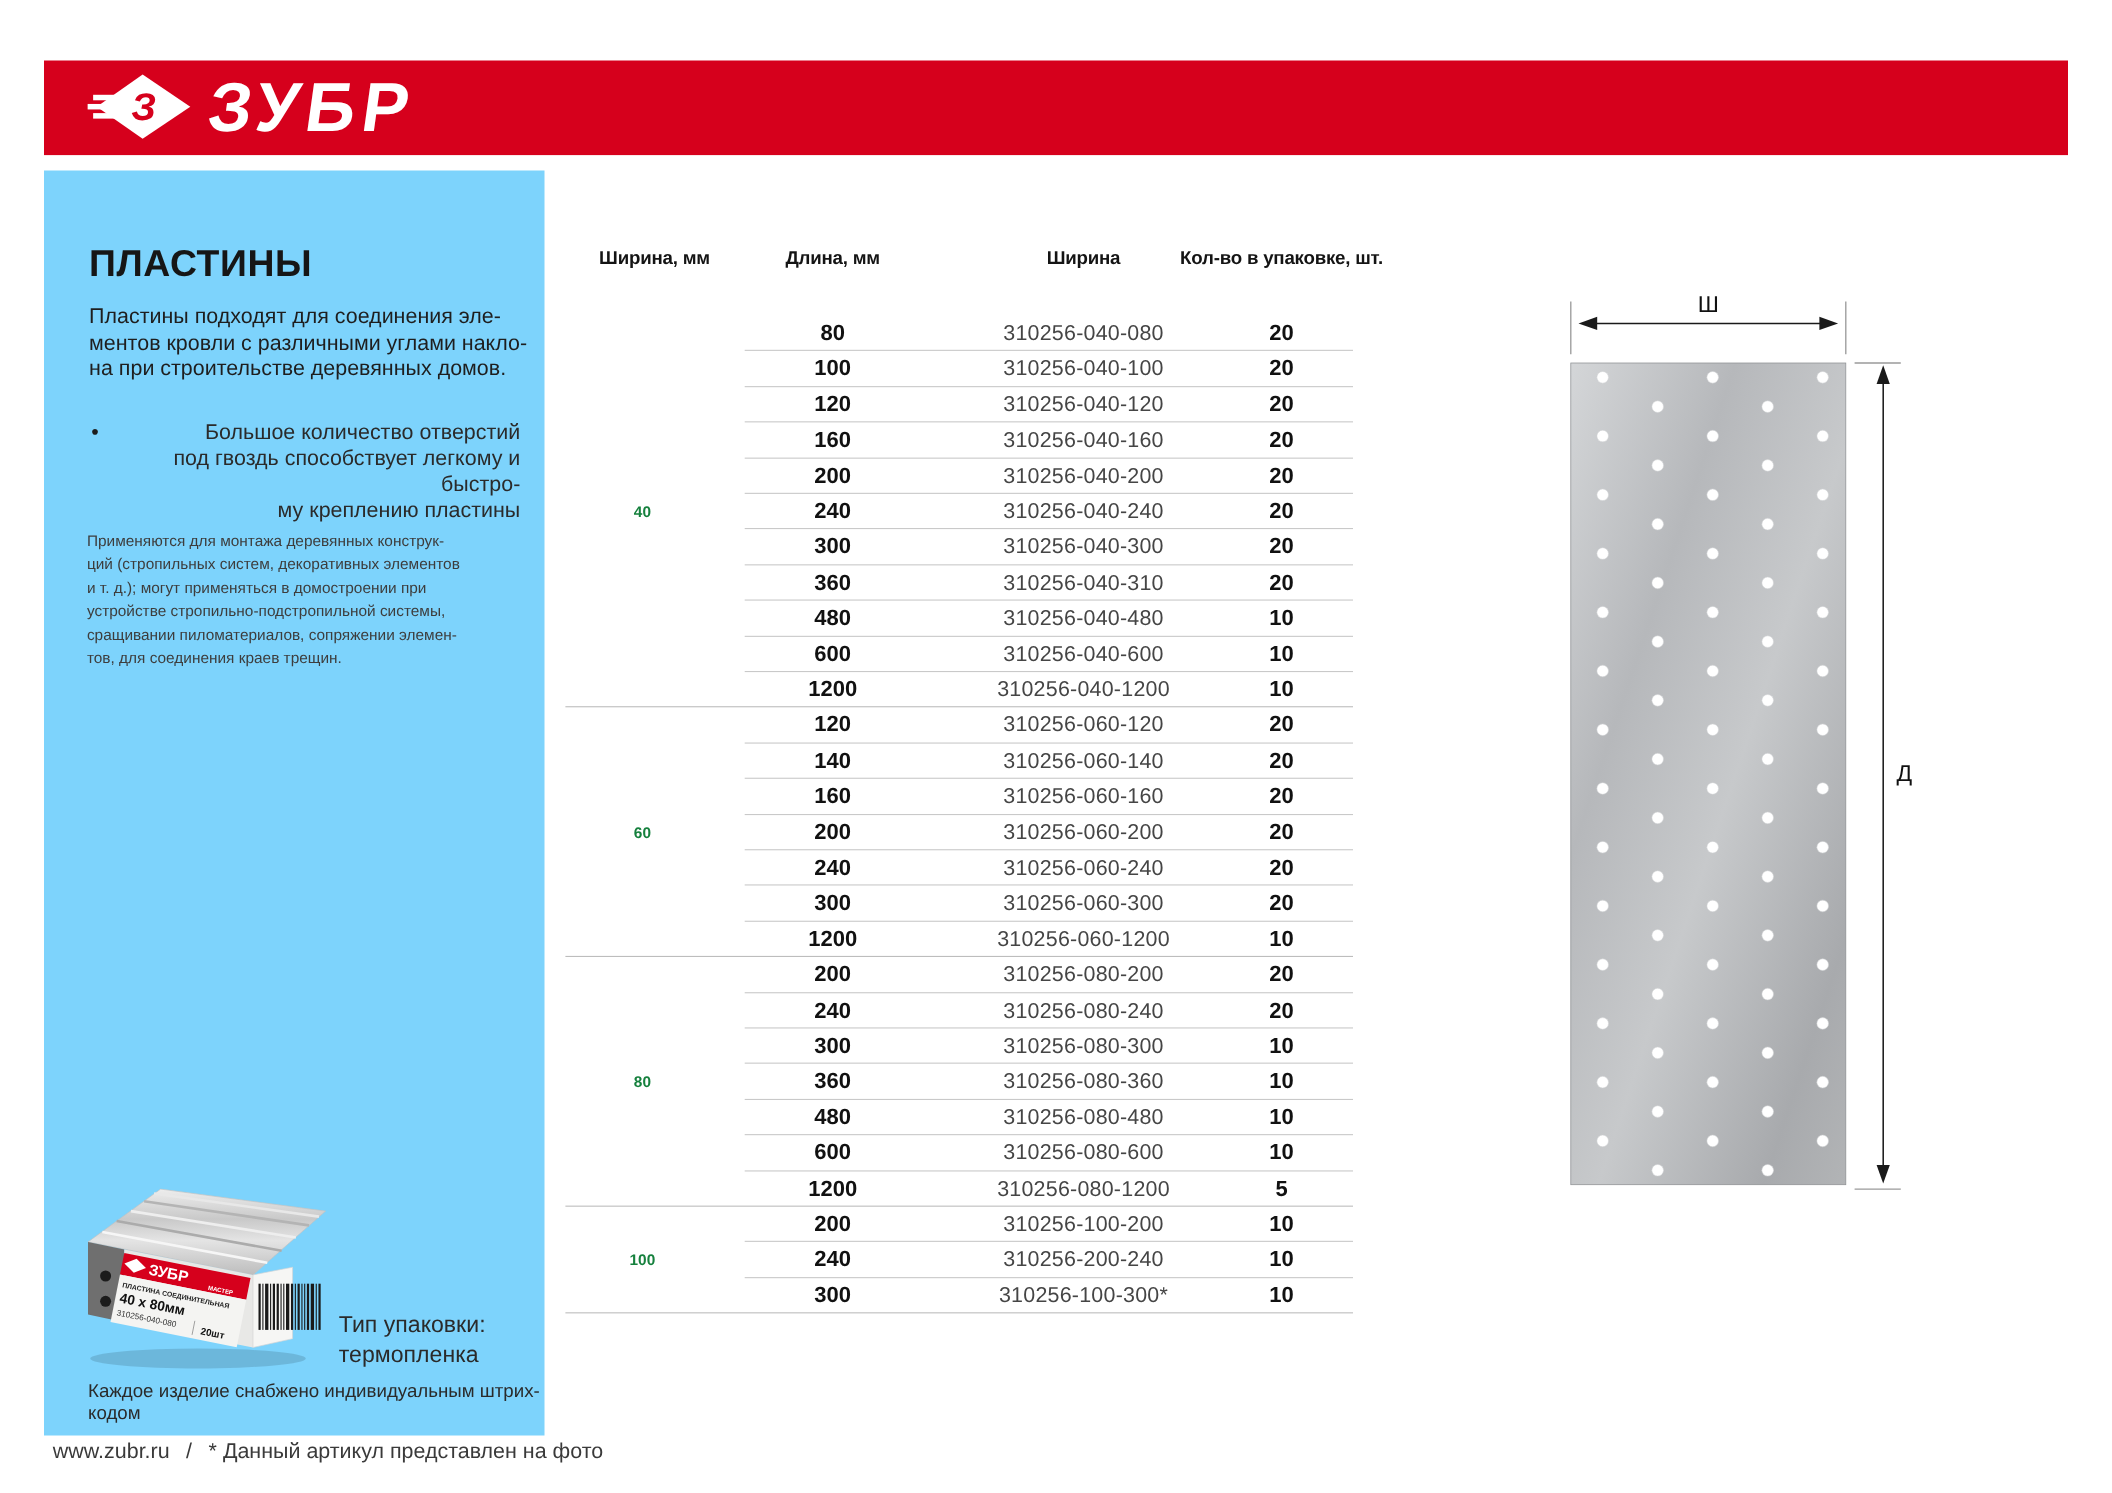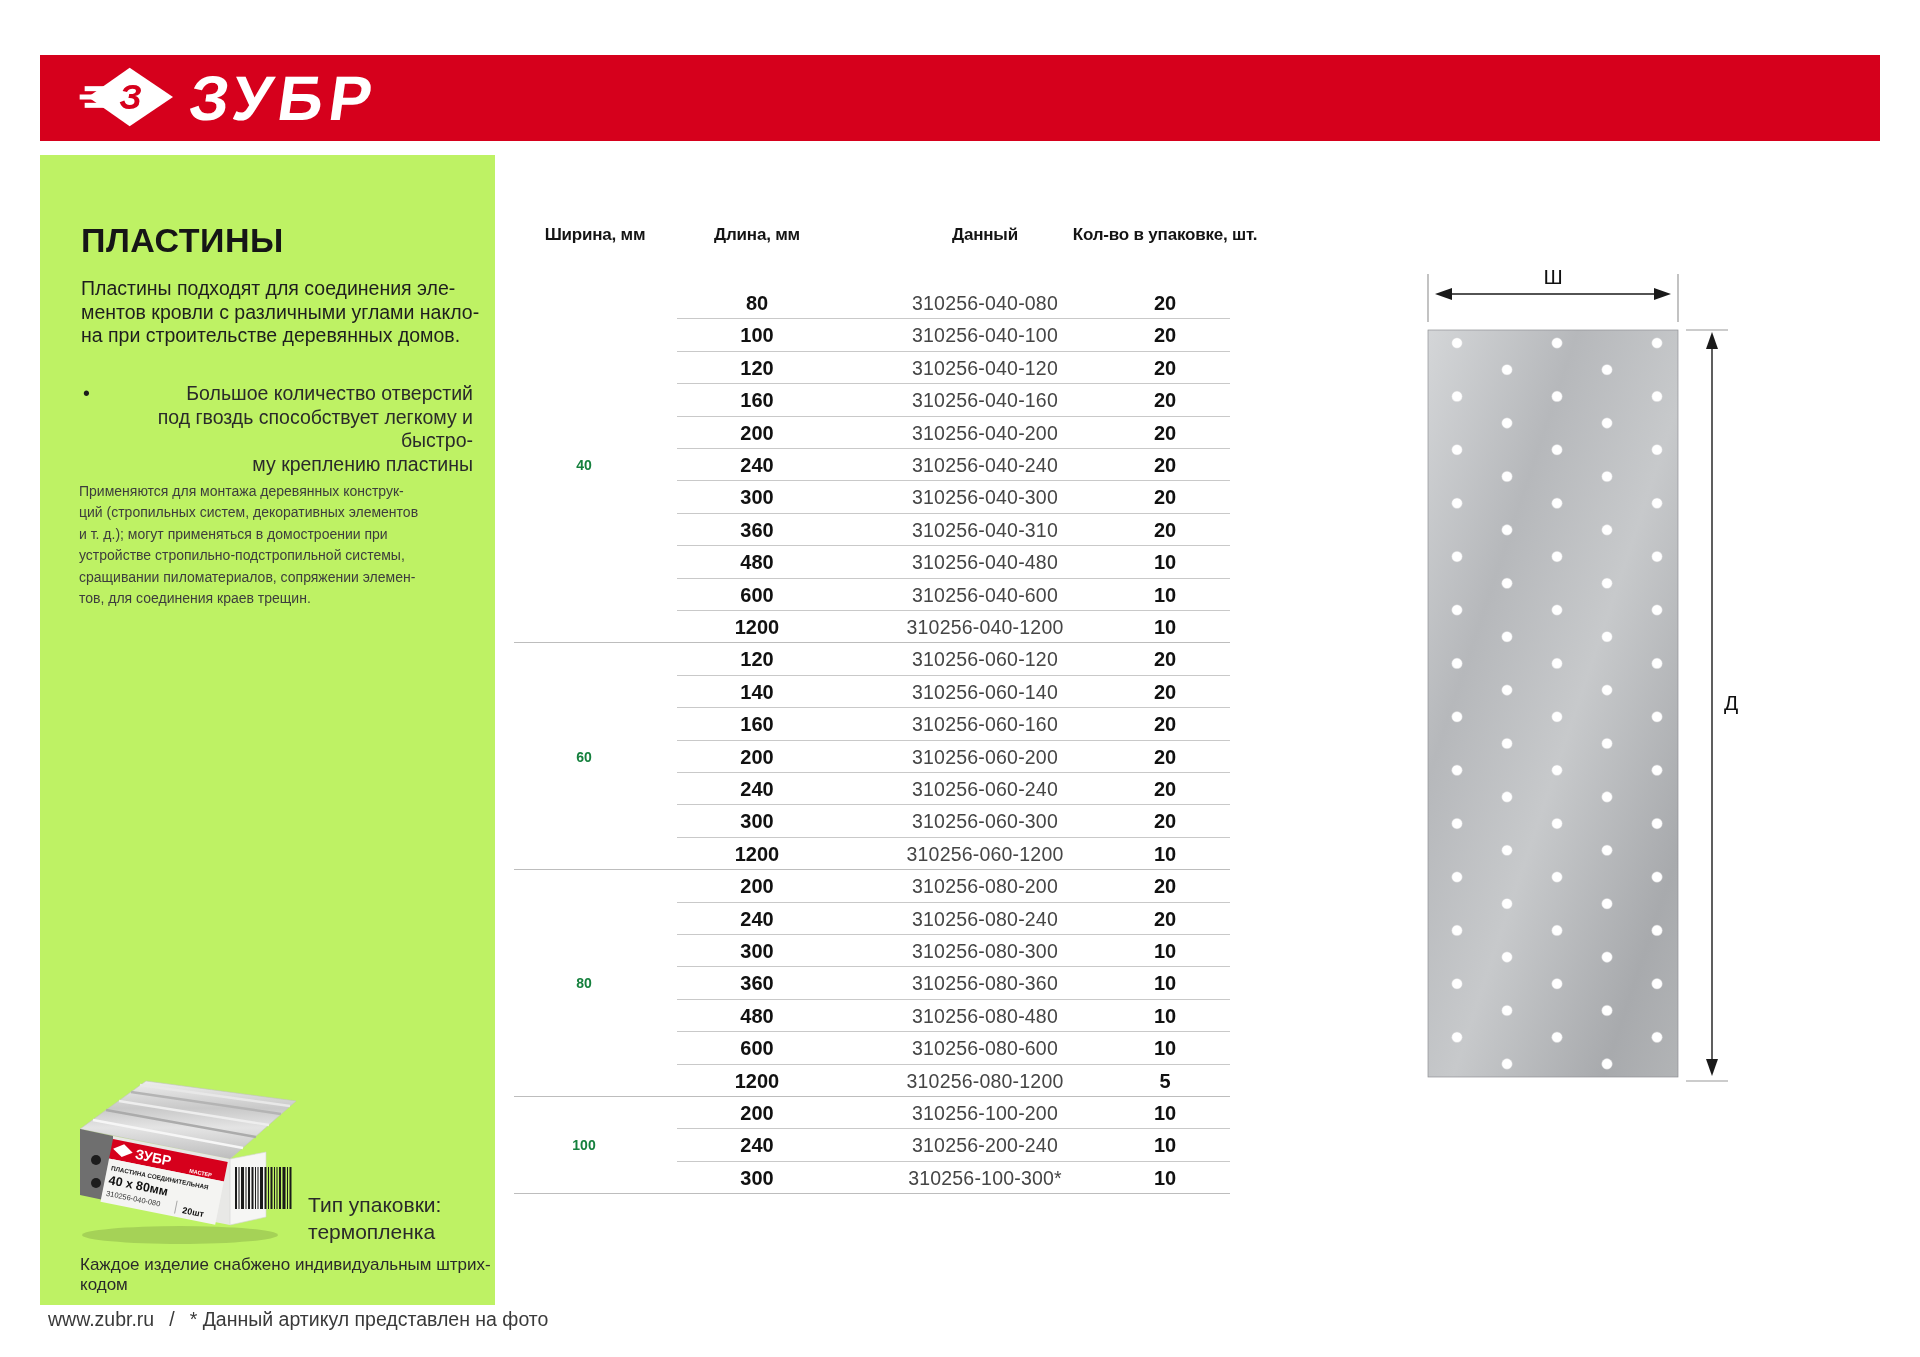--- a/index.html
+++ b/index.html
@@ -13,7 +13,7 @@
               letter-spacing:6px; transform:skewX(-8deg); line-height:68px; }
 
   
-  .sidebar { position:absolute; left:40px; top:155px; width:455px; height:1150px; background:#bef264; }
+  .sidebar { position:absolute; left:40px; top:155px; width:455px; height:1150px; background:#7dd3fc; }
   .sb-title { position:absolute; left:41px; top:66px; font-size:34px; font-weight:bold; letter-spacing:.5px; color:#161616; }
   .sb-intro { position:absolute; left:41px; top:122px; font-size:19.5px; line-height:23.5px; white-space:pre-line; color:#1e1e1e; }
   .sb-bullet-row { position:absolute; left:43px; top:227px; width:390px; }

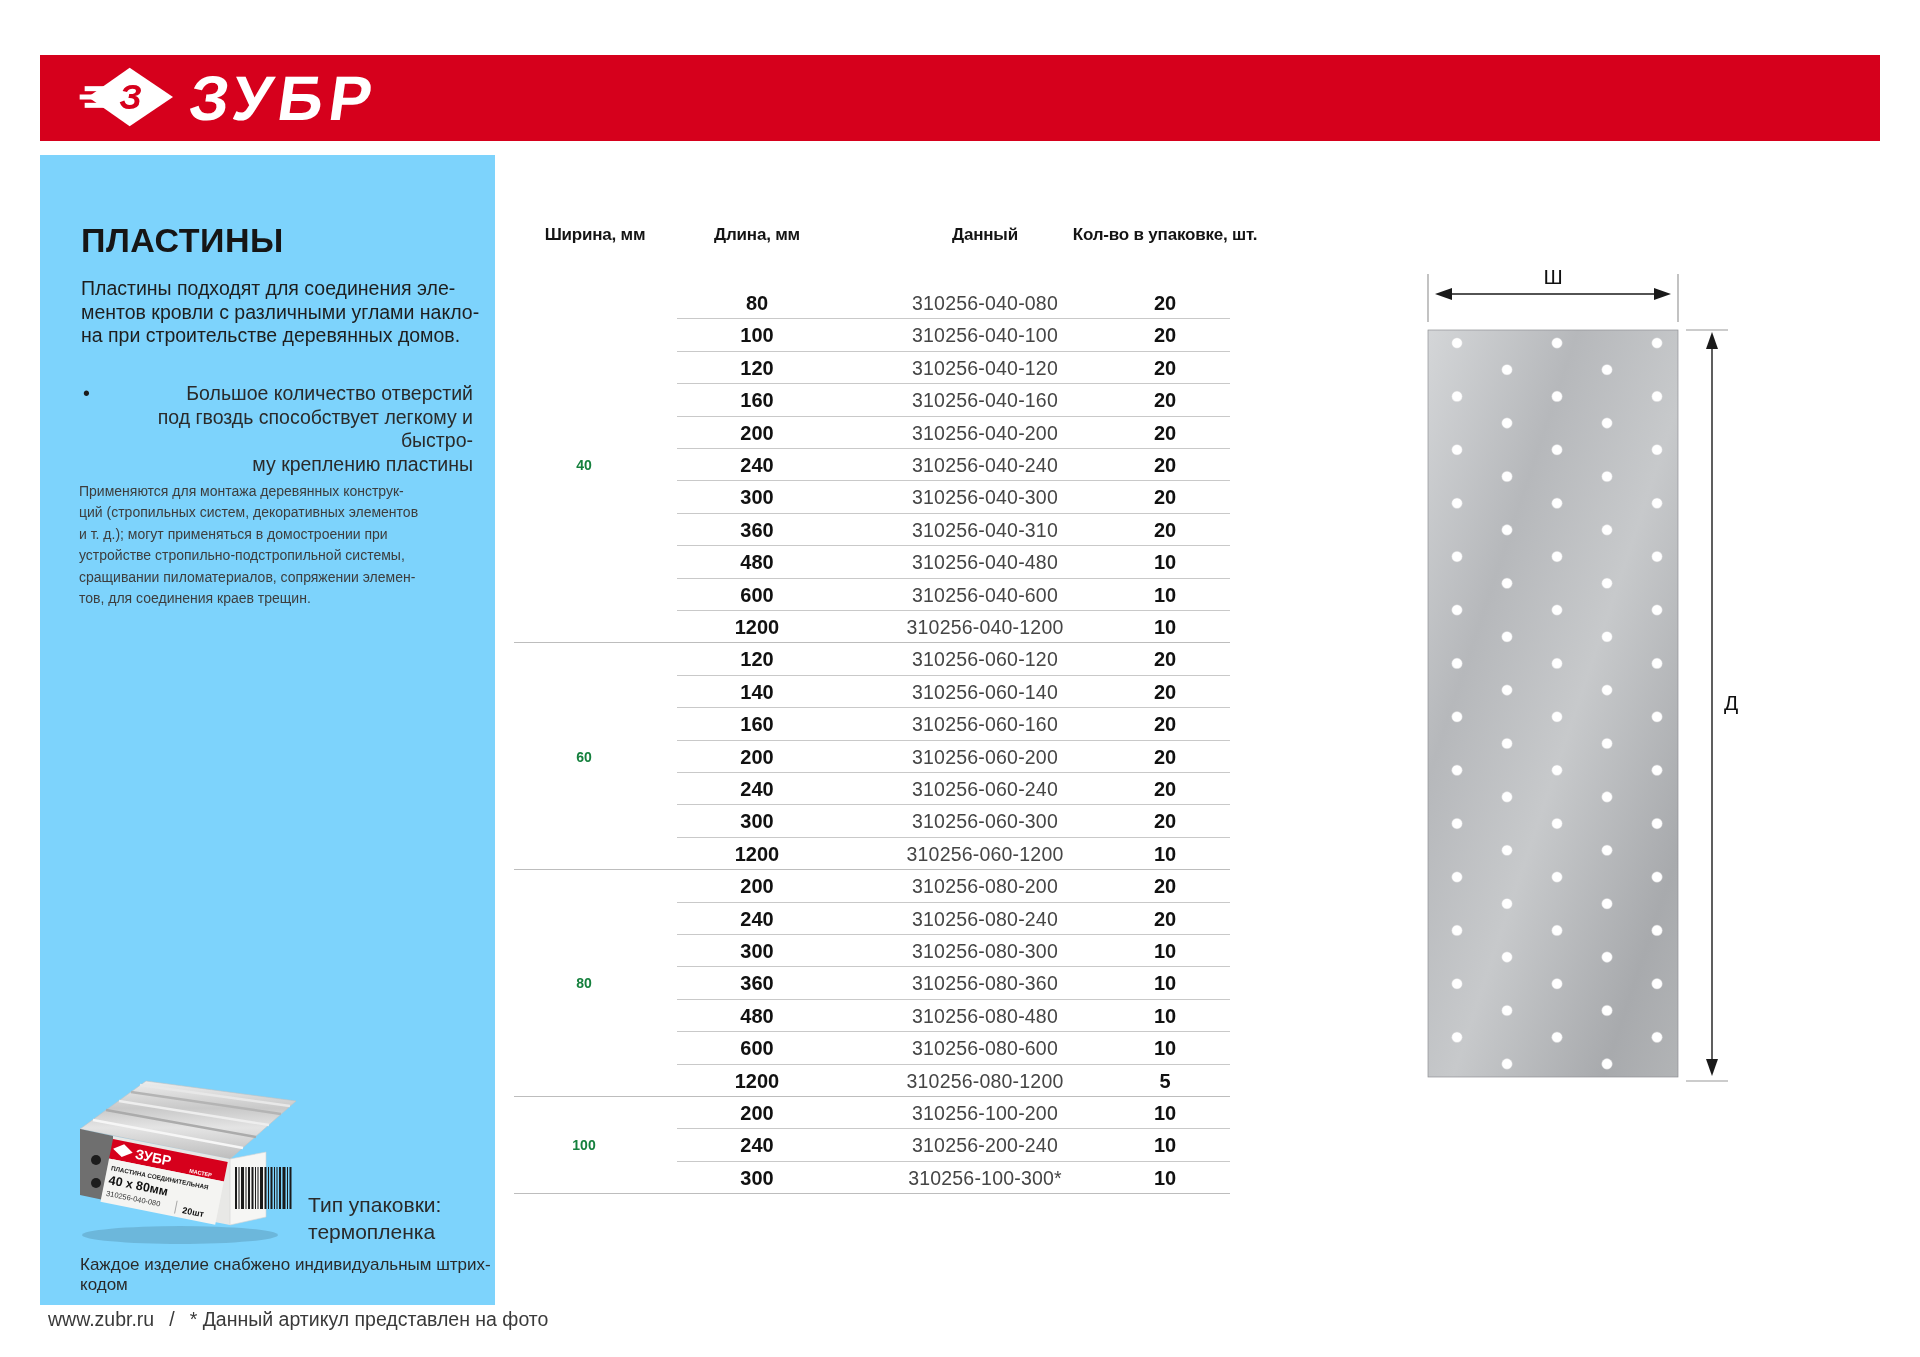--- a/index.html
+++ b/index.html
@@ -158,7 +158,7 @@
 <div class="tbl">
   <span class="th c1">Ширина, мм</span>
   <span class="th c2">Длина, мм</span>
-  <span class="th c3">Данный</span>
+  <span class="th c3">Ширина</span>
   <span class="th c4">Кол-во в упаковке, шт.</span>
   <div class="rows" id="rows">
       <div class="trow" style="top: 0px;">

